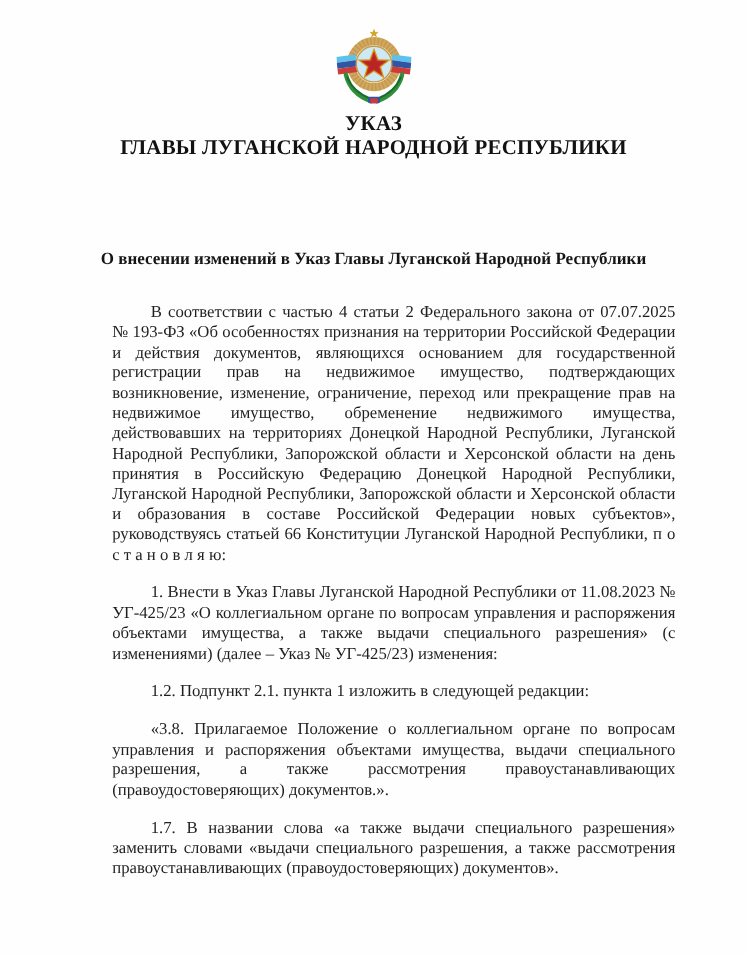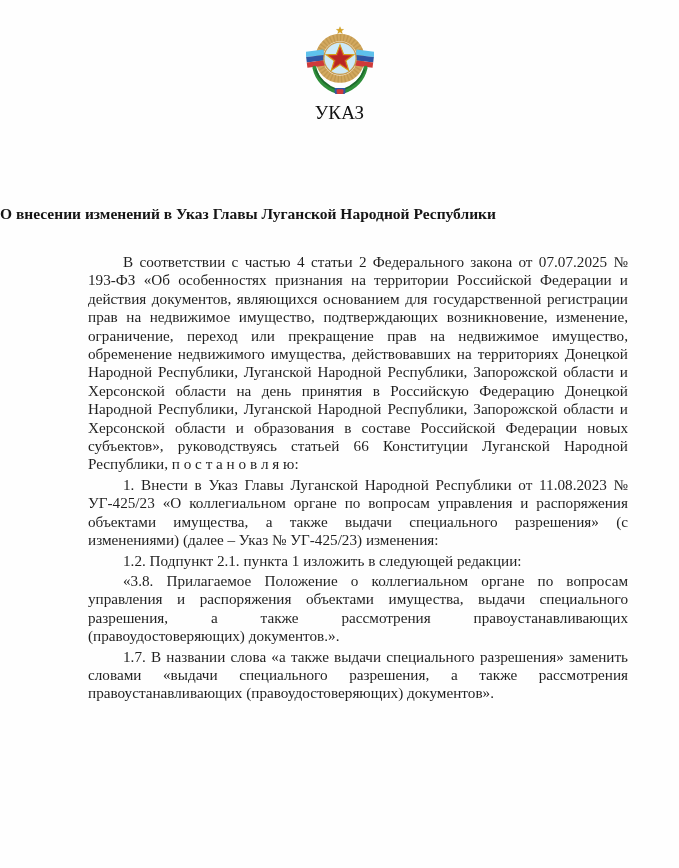--- a/index.html
+++ b/index.html
@@ -24,7 +24,7 @@
   .emblem-wrap svg { display: block; width: 68px; height: 74px; }
   .header-block {
     text-align: center;
-    font-weight: normal;
+    font-weight: bold;
     font-size: 19px;
     line-height: 22px;
     color: #121212;

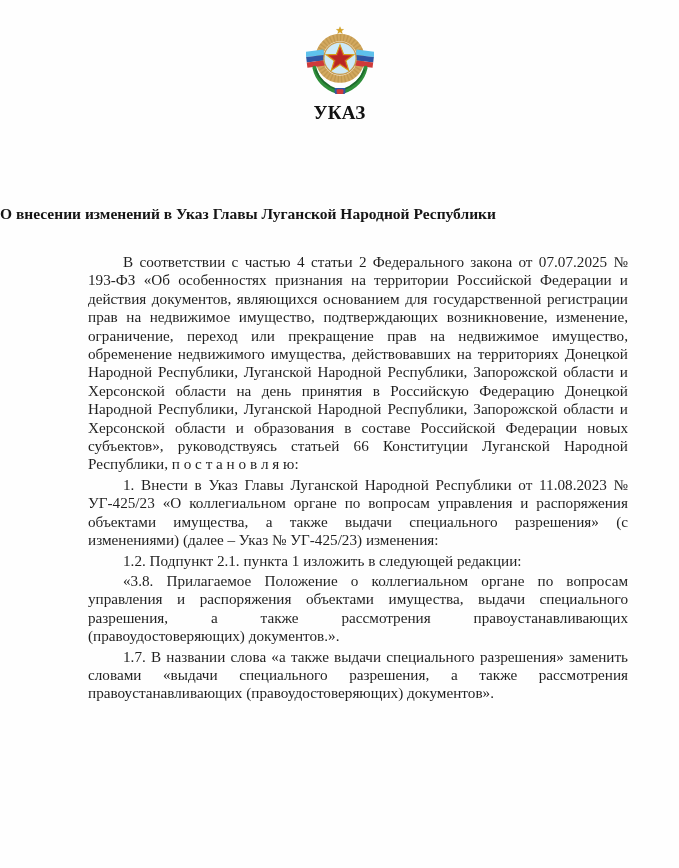--- a/index.html
+++ b/index.html
@@ -94,6 +94,7 @@
 
   <div class="header-block">
     <div>УКАЗ</div>
+    <div>ГЛАВЫ ЛУГАНСКОЙ НАРОДНОЙ РЕСПУБЛИКИ</div>
   </div>
 
   <div class="doc-title">

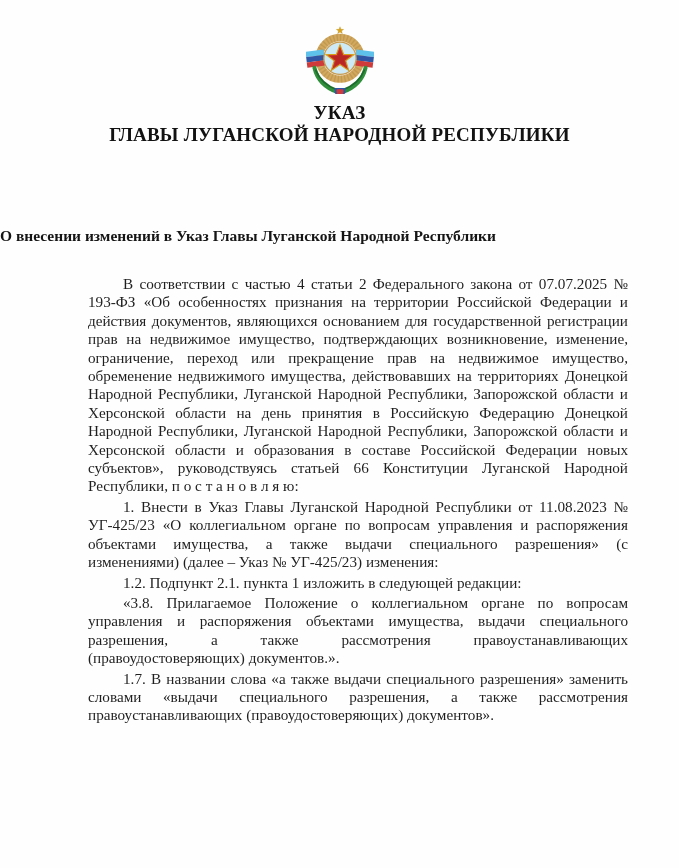--- a/index.html
+++ b/index.html
@@ -32,7 +32,7 @@
   }
   .doc-title {
     margin-top: 80px;
-    text-align: left;
+    text-align: center;
     font-weight: bold;
     font-size: 15.5px;
     line-height: 19px;

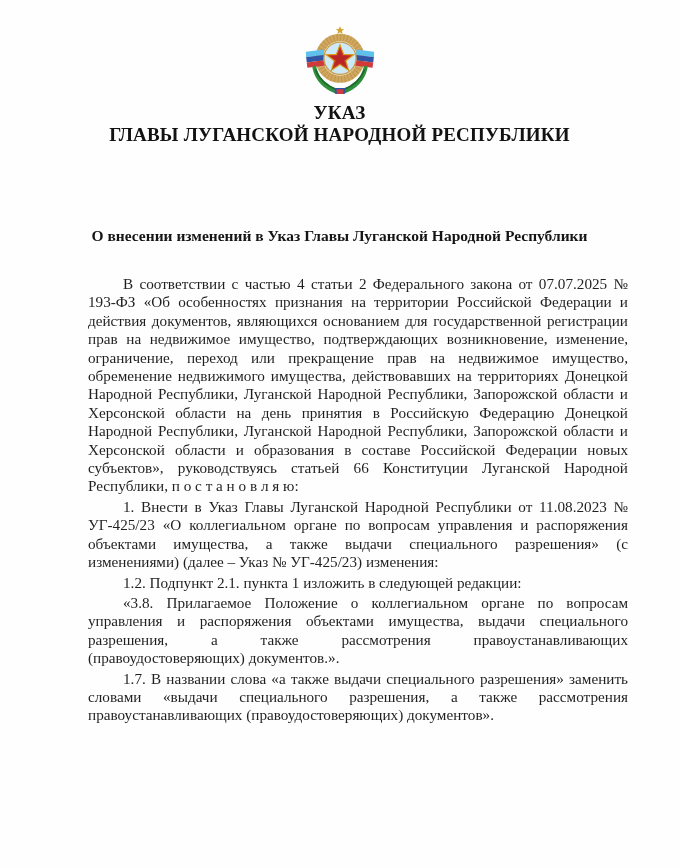--- a/index.html
+++ b/index.html
@@ -48,7 +48,7 @@
     color: #1f1f1f;
   }
   .body-block p {
-    margin: 2px;
+    margin: 16px;
     text-indent: 35px;
   }
 </style>

